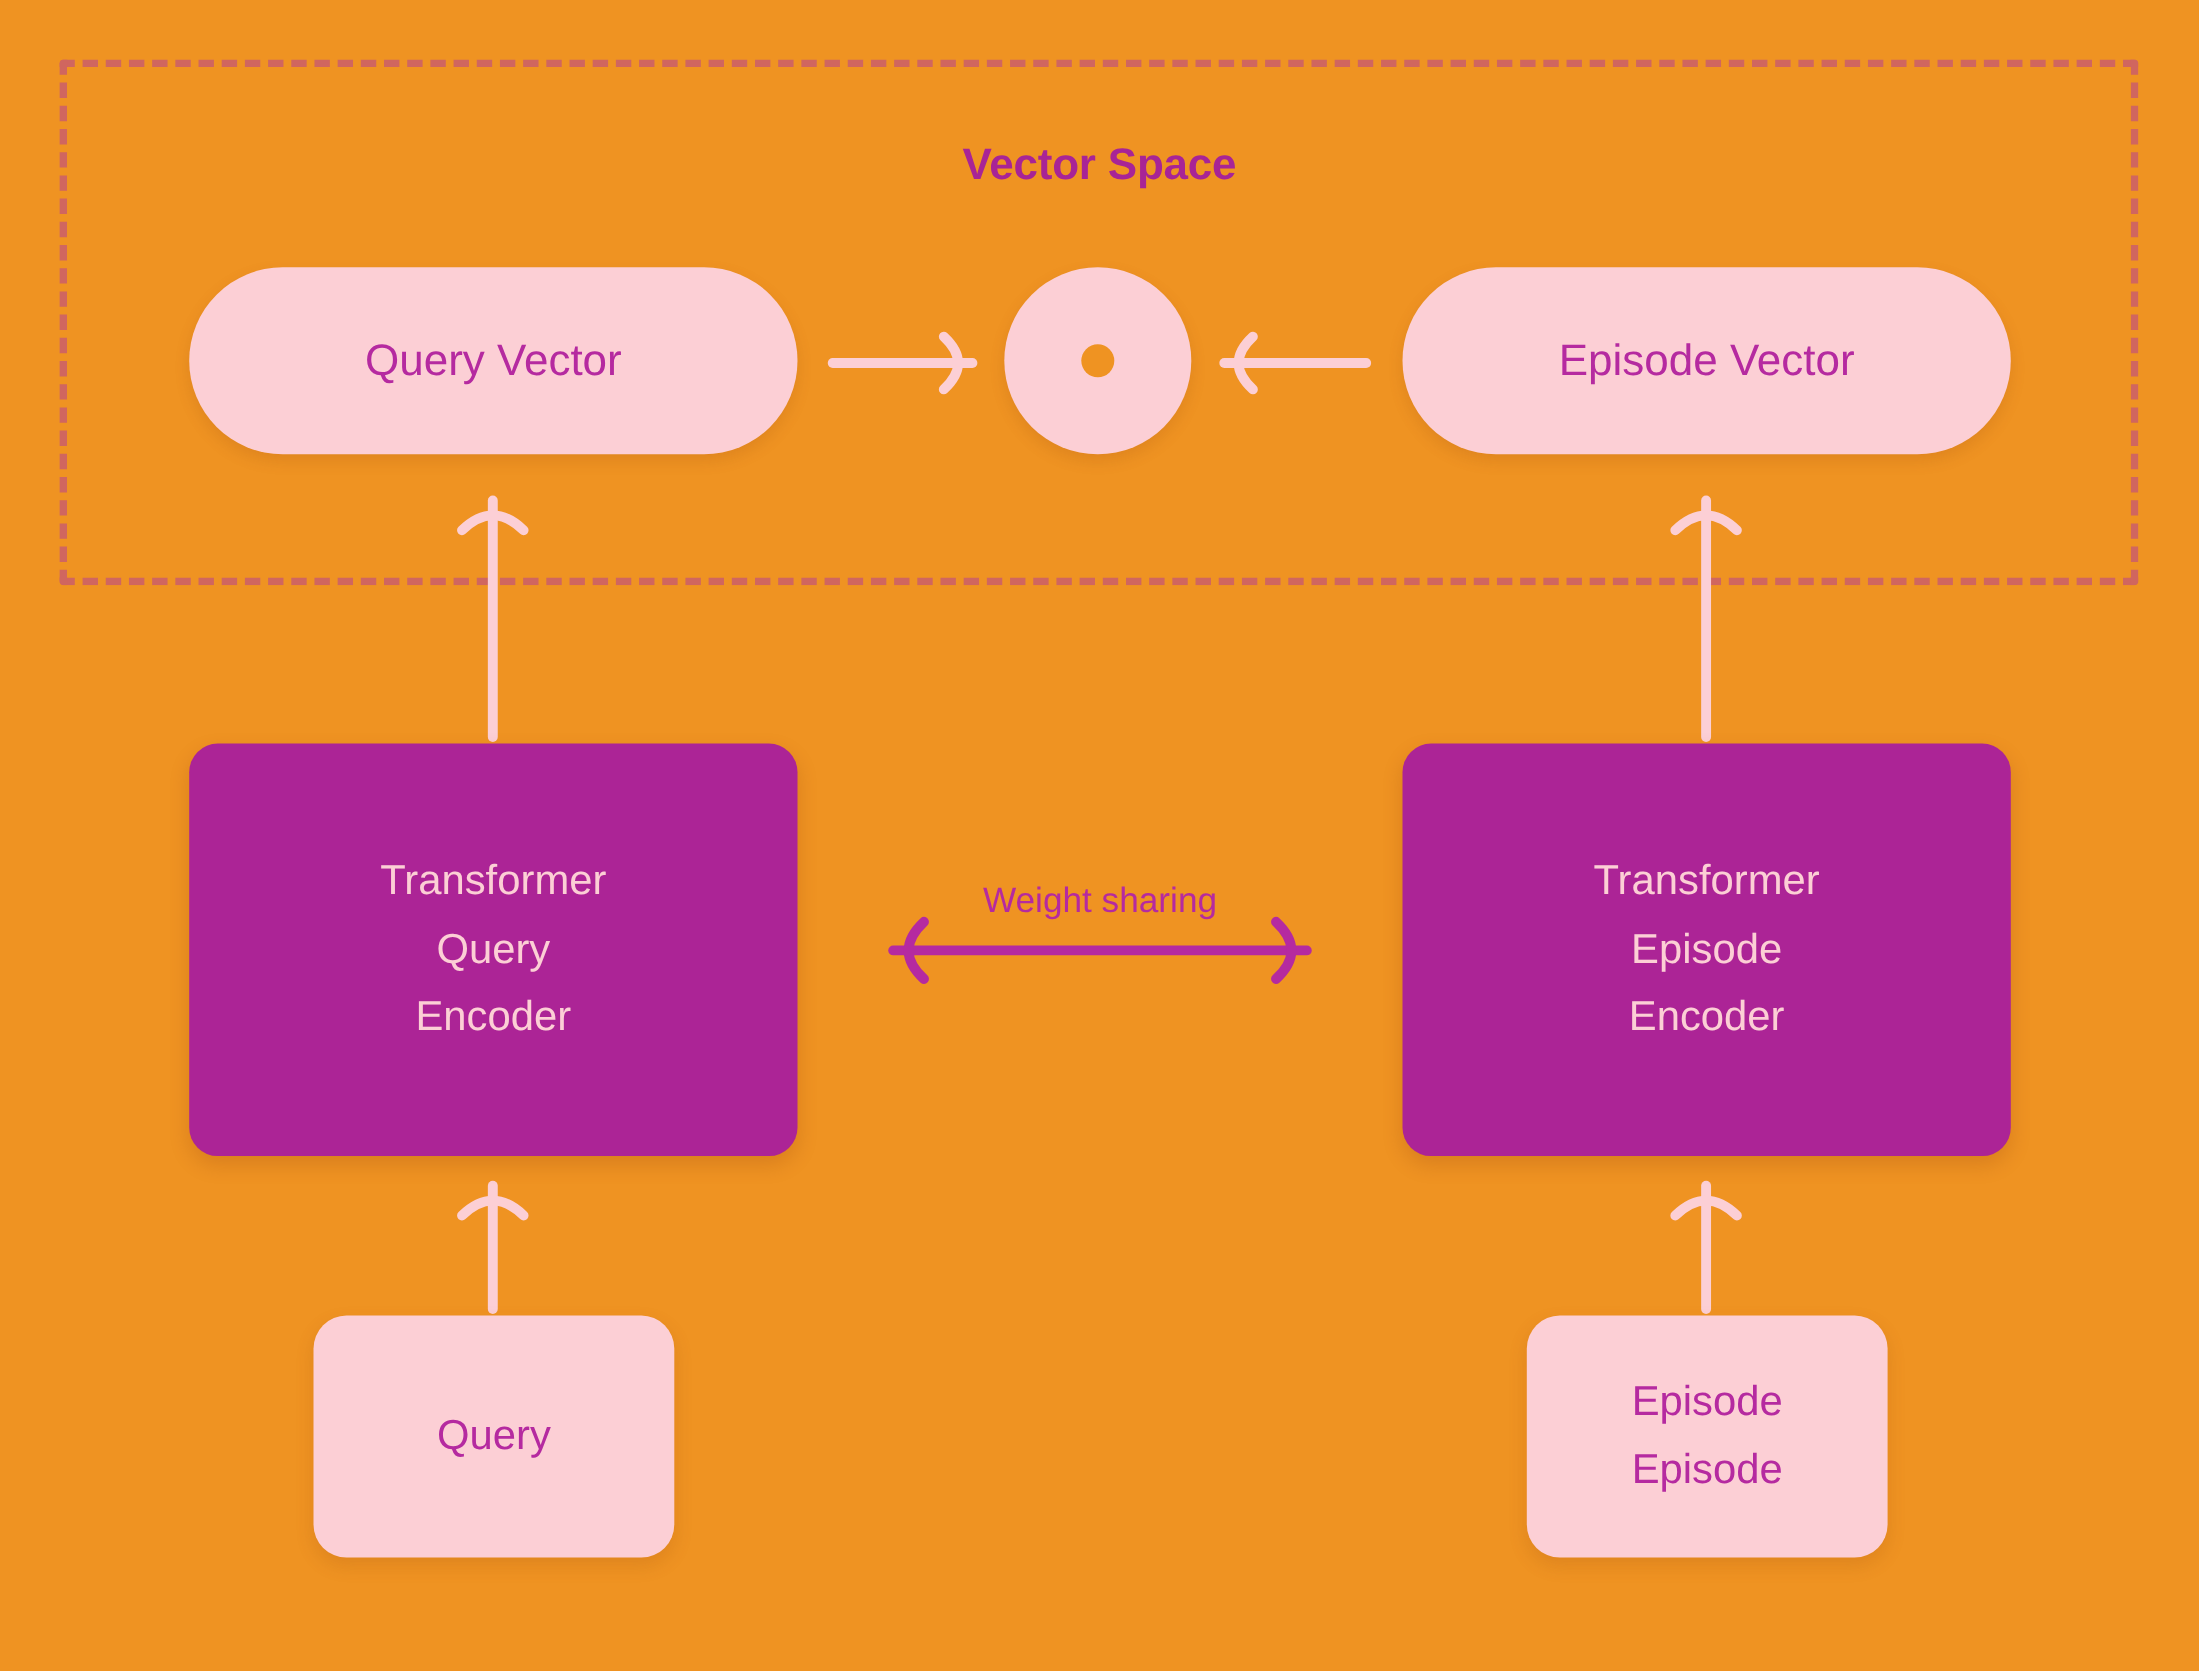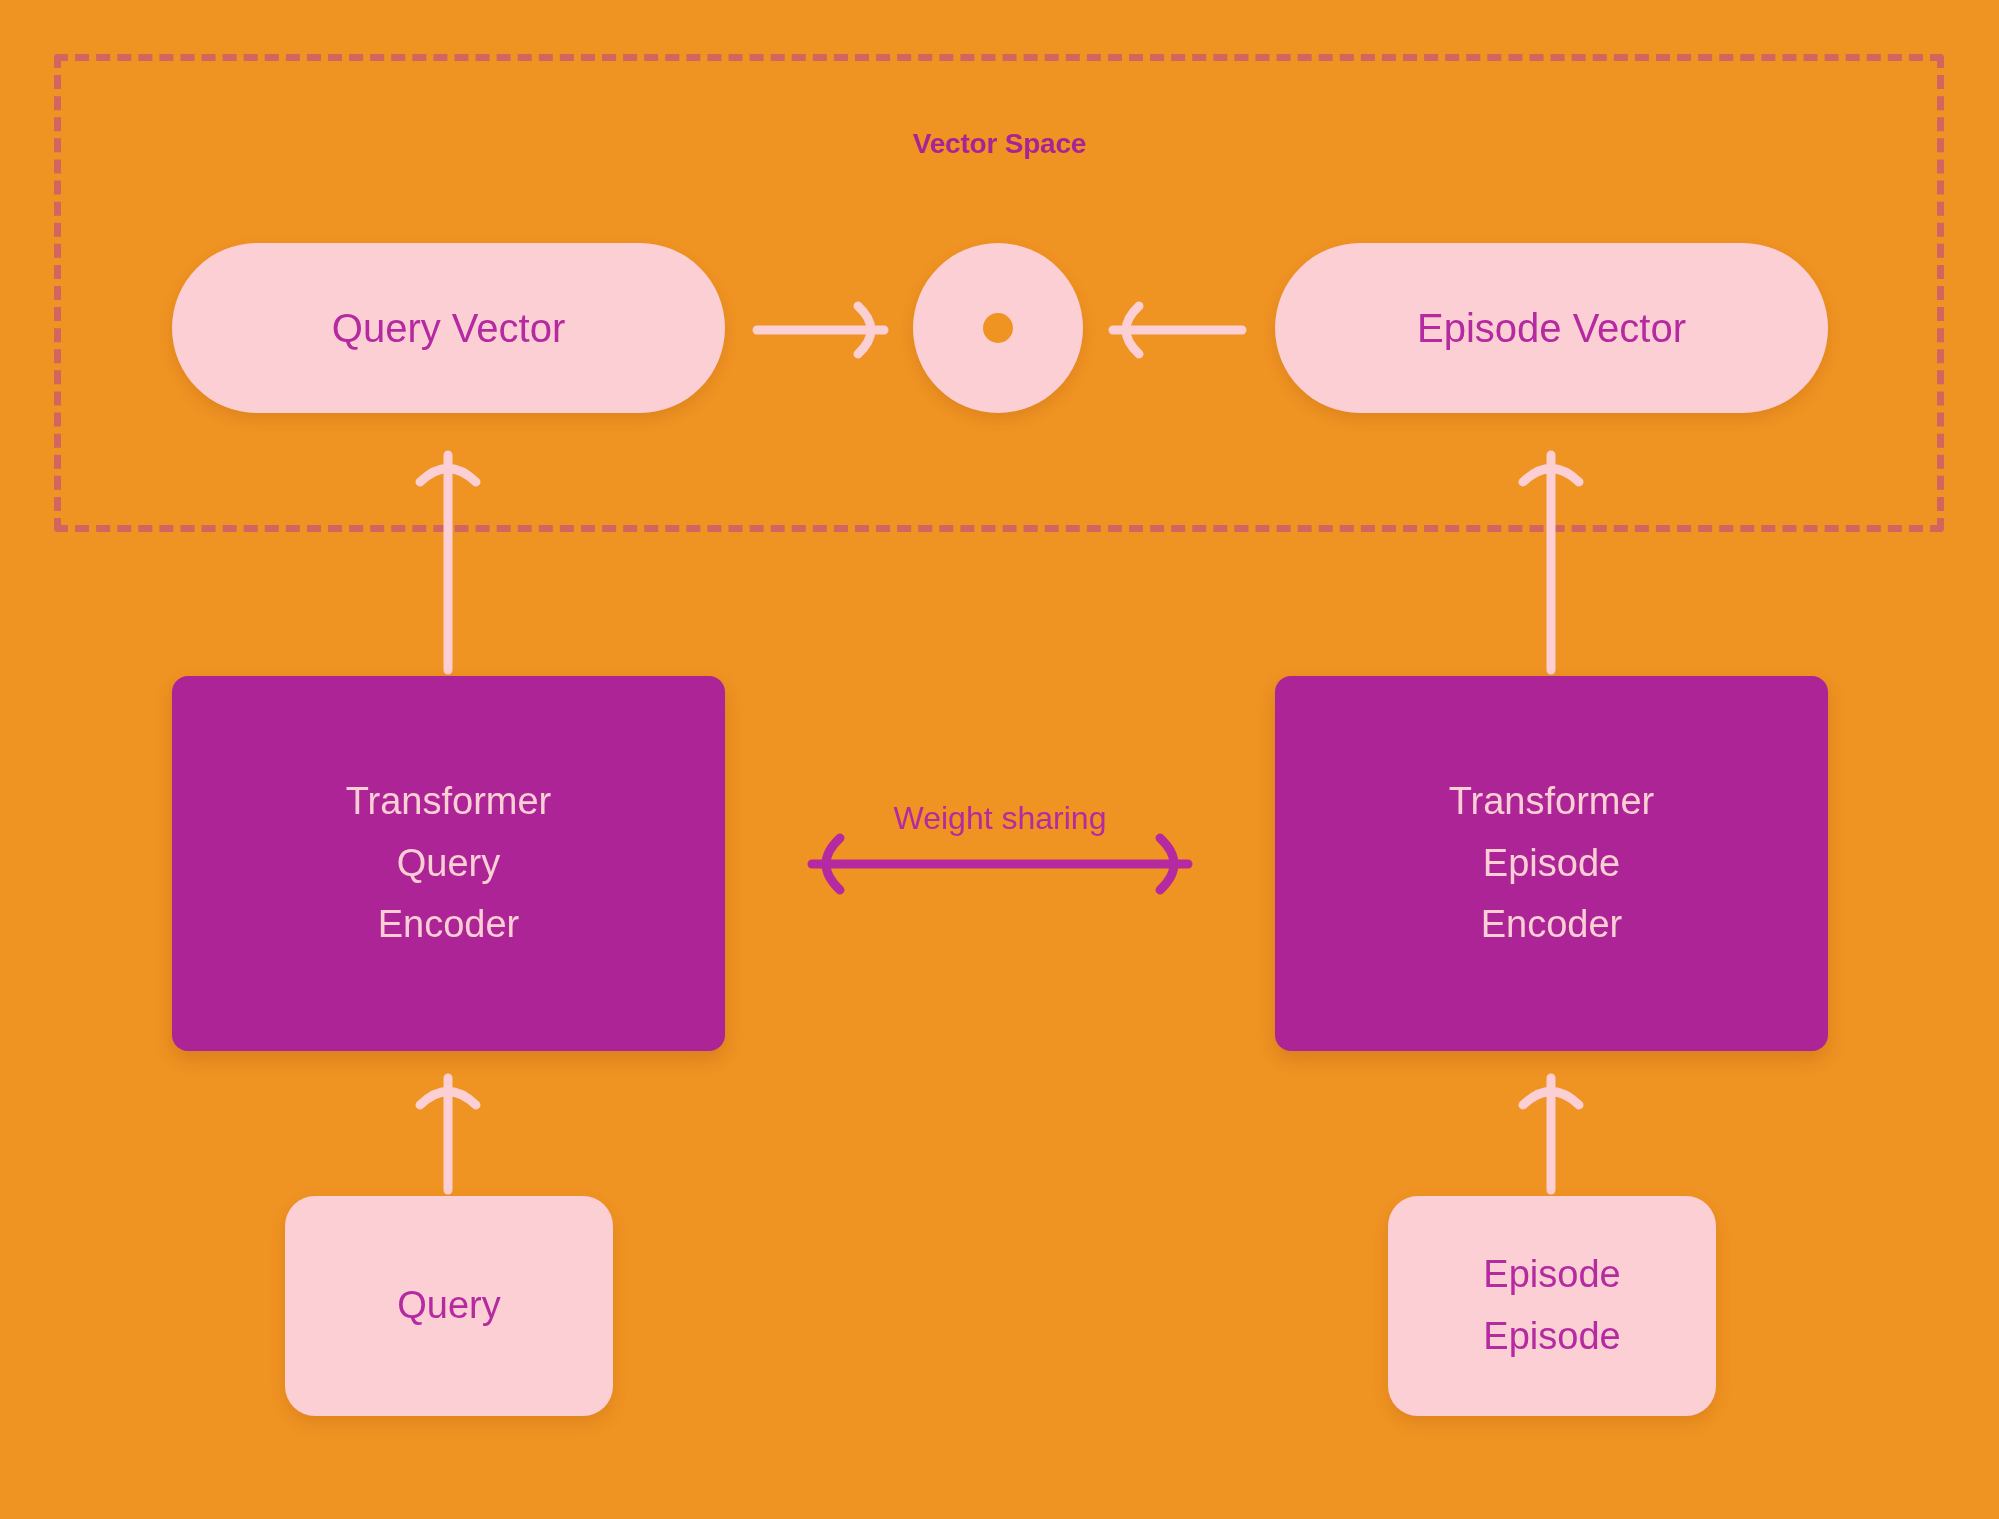--- a/index.html
+++ b/index.html
@@ -35,7 +35,7 @@
     top: 128px;
     width: 1999px;
     text-align: center;
-    font-size: 28px;
+    font-size: 40px;
     font-weight: 700;
     color: #a82496;
     letter-spacing: -0.2px;

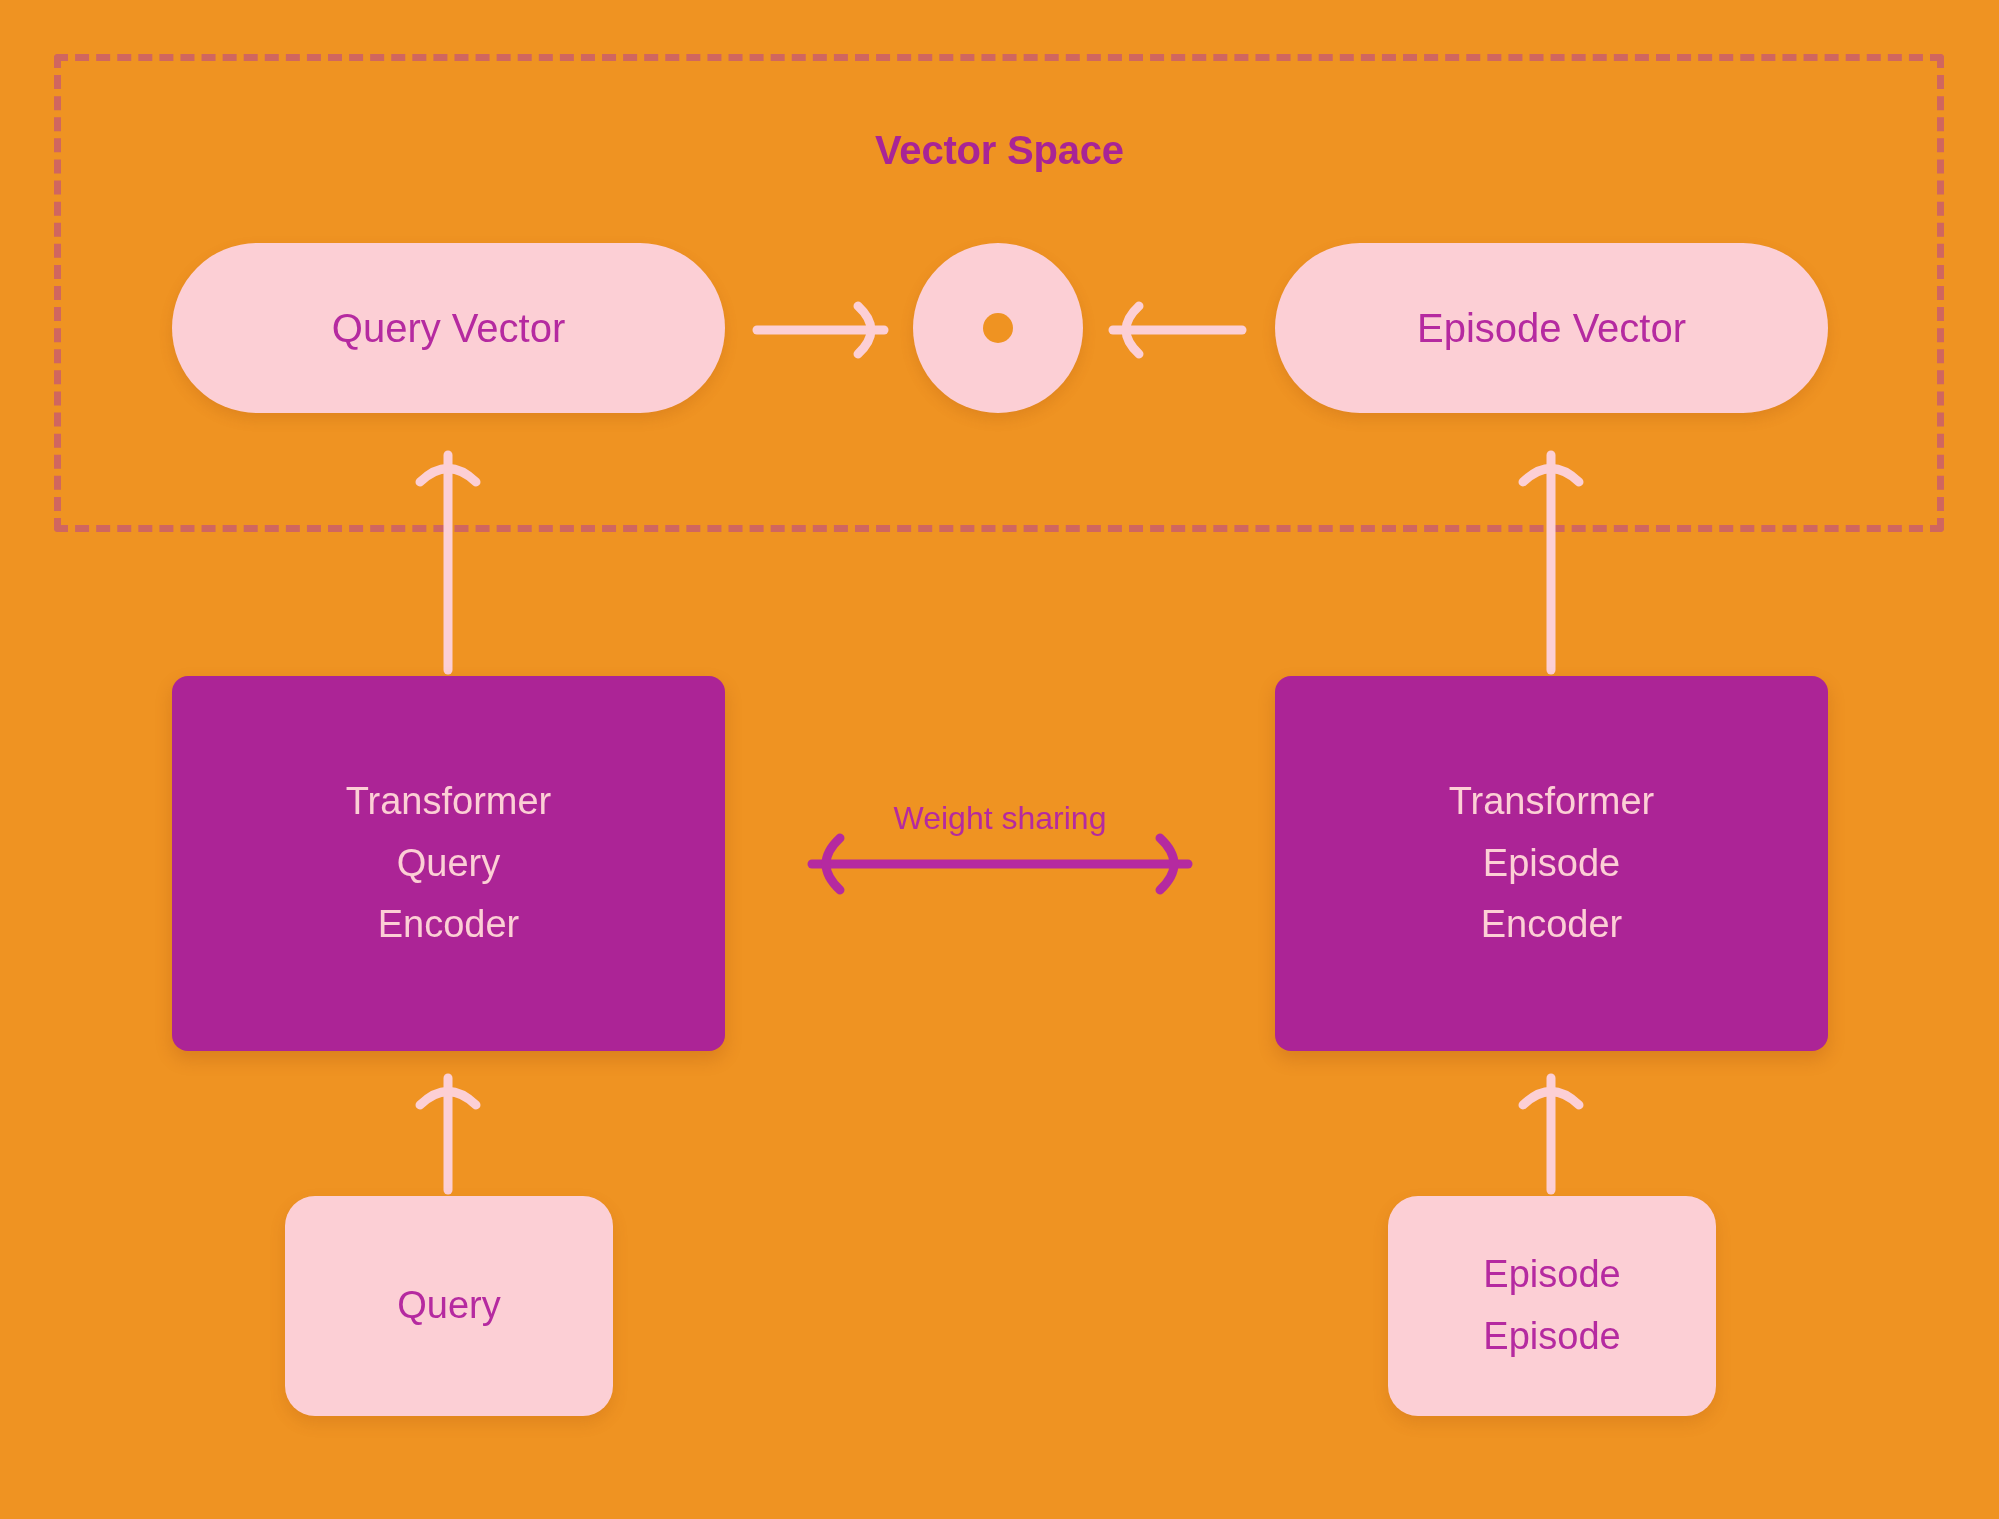--- a/index.html
+++ b/index.html
@@ -94,7 +94,7 @@
   .encoder-box {
     position: absolute;
     background: #ac2496;
-    border-radius: 16px;
+    border-radius: 26px;
     box-shadow: 0 8px 18px rgba(120, 40, 10, 0.18);
     display: flex;
     align-items: center;

